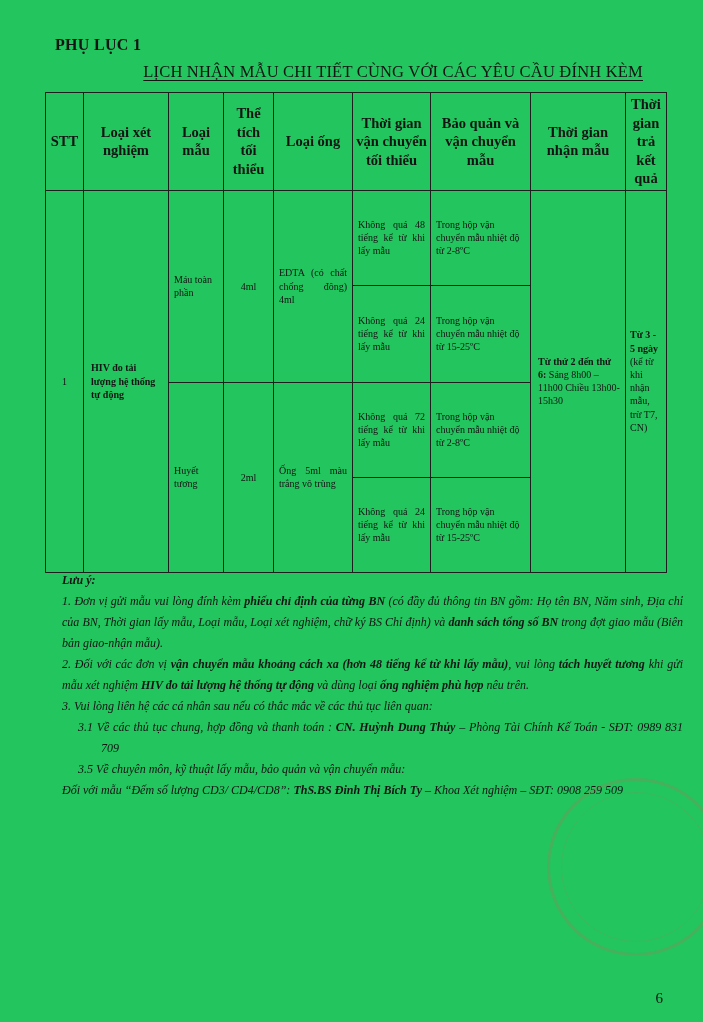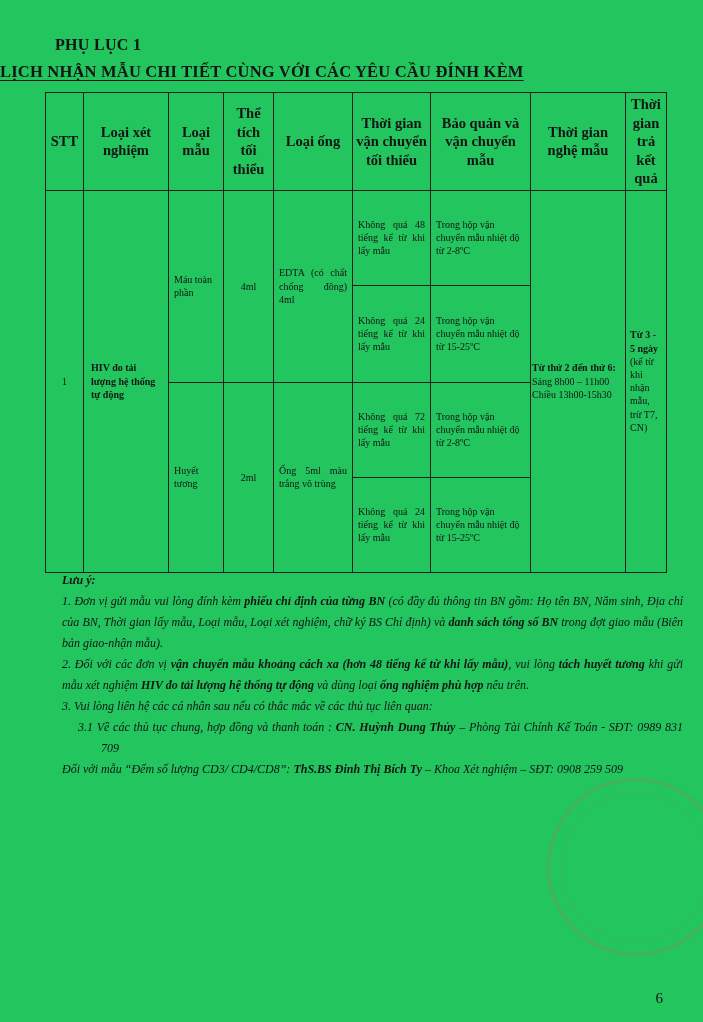--- a/index.html
+++ b/index.html
@@ -18,7 +18,7 @@
   }
   .main-title{
     position:absolute;left:0;width:643px;top:62px;
-    text-align:left;font-weight:bold;font-size:16.5px;
+    text-align:right;font-weight:normal;font-size:16.5px;
     text-decoration:underline;text-underline-offset:3px;
     letter-spacing:.2px;
   }

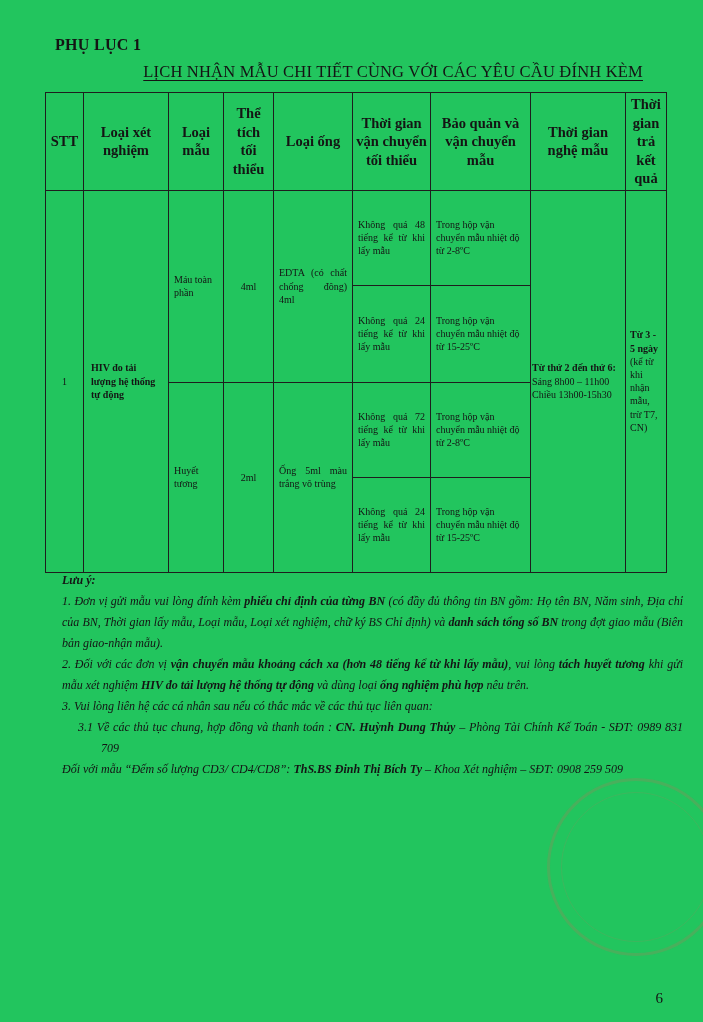--- a/index.html
+++ b/index.html
@@ -101,7 +101,7 @@
       <th>Loại ống</th>
       <th>Thời gian vận chuyển tối thiểu</th>
       <th>Bảo quản và vận chuyển mẫu</th>
-      <th>Thời gian nghệ mẫu</th>
+      <th>Thời gian nhận mẫu</th>
       <th>Thời gian trả kết quả</th>
     </tr>
     <tr class="rA">

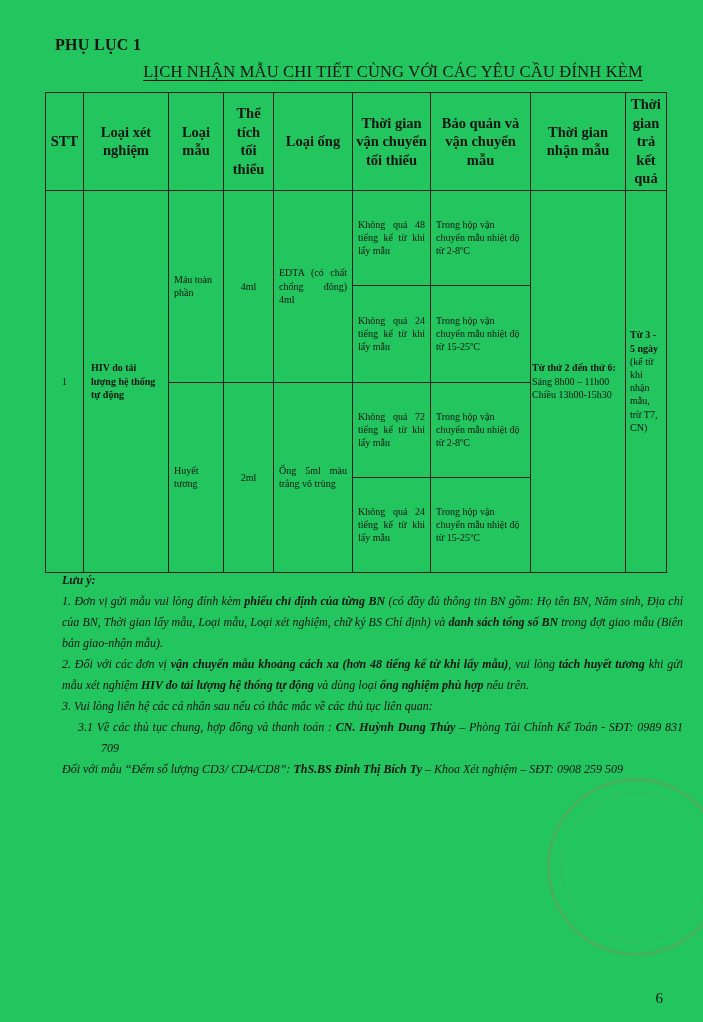--- a/index.html
+++ b/index.html
@@ -46,7 +46,7 @@
   td.c-tube{text-align:justify;}
   td.c-time{text-align:justify;}
   td.c-storage{text-align:left;}
-  td.c-receive{text-align:left;padding-left:1px;}
+  td.c-receive{text-align:left;padding-left:7px;}
   td.c-return{text-align:left;padding-left:4px;padding-right:3px;}
   .notes{
     position:absolute;left:62px;top:570px;width:621px;

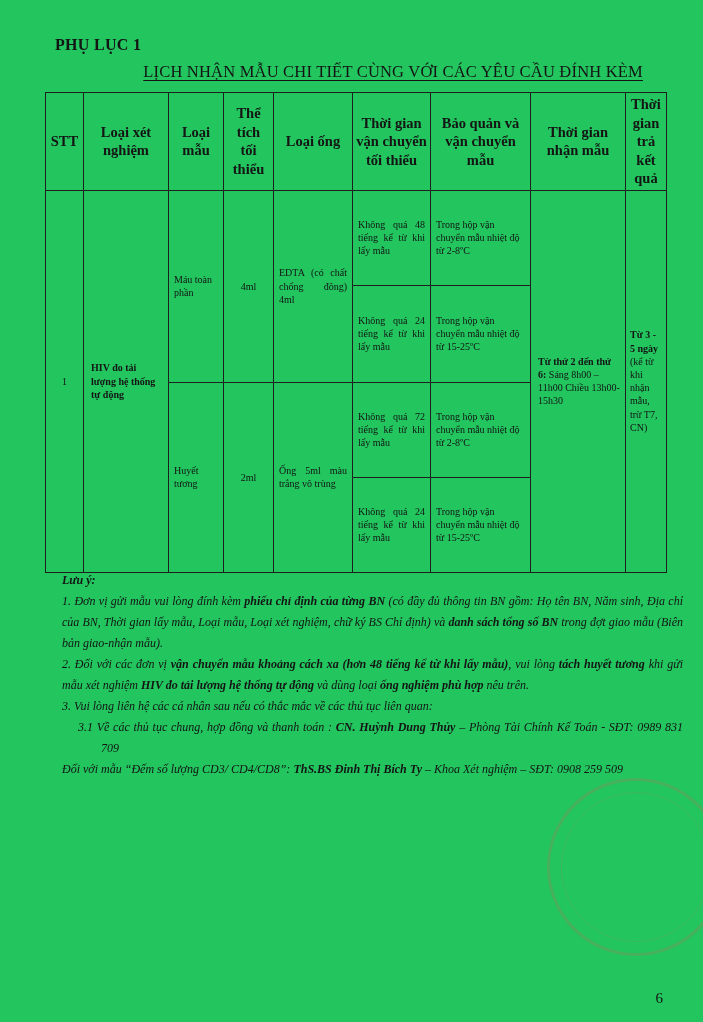--- a/index.html
+++ b/index.html
@@ -140,6 +140,7 @@
         <p><span>2. Đối với các đơn vị </span><b>vận chuyển mẫu khoảng cách xa (hơn 48 tiếng kể từ khi lấy mẫu)</b><span>, vui lòng </span><b>tách huyết tương</b><span> khi gửi mẫu xét nghiệm </span><b>HIV đo tải lượng hệ thống tự động</b><span> và dùng loại </span><b>ống nghiệm phù hợp</b><span> nêu trên.</span></p>
         <p><span>3. Vui lòng liên hệ các cá nhân sau nếu có thắc mắc về các thủ tục liên quan:</span></p>
         <p class="sub"><span>3.1 Về các thủ tục chung, hợp đồng và thanh toán : </span><b>CN. Huỳnh Dung Thủy</b><span> – Phòng Tài Chính Kế Toán  -  SĐT: 0989 831 709</span></p>
+        <p class="sub"><span>3.5 Về chuyên môn, kỹ thuật lấy mẫu, bảo quản và vận chuyển mẫu:</span></p>
         <p class="hang"><span>Đối với mẫu “Đếm số lượng CD3/ CD4/CD8”: </span><b>ThS.BS Đinh Thị Bích Ty</b><span> – Khoa Xét nghiệm – SĐT: 0908 259 509</span></p>
       </div>
   </div>

